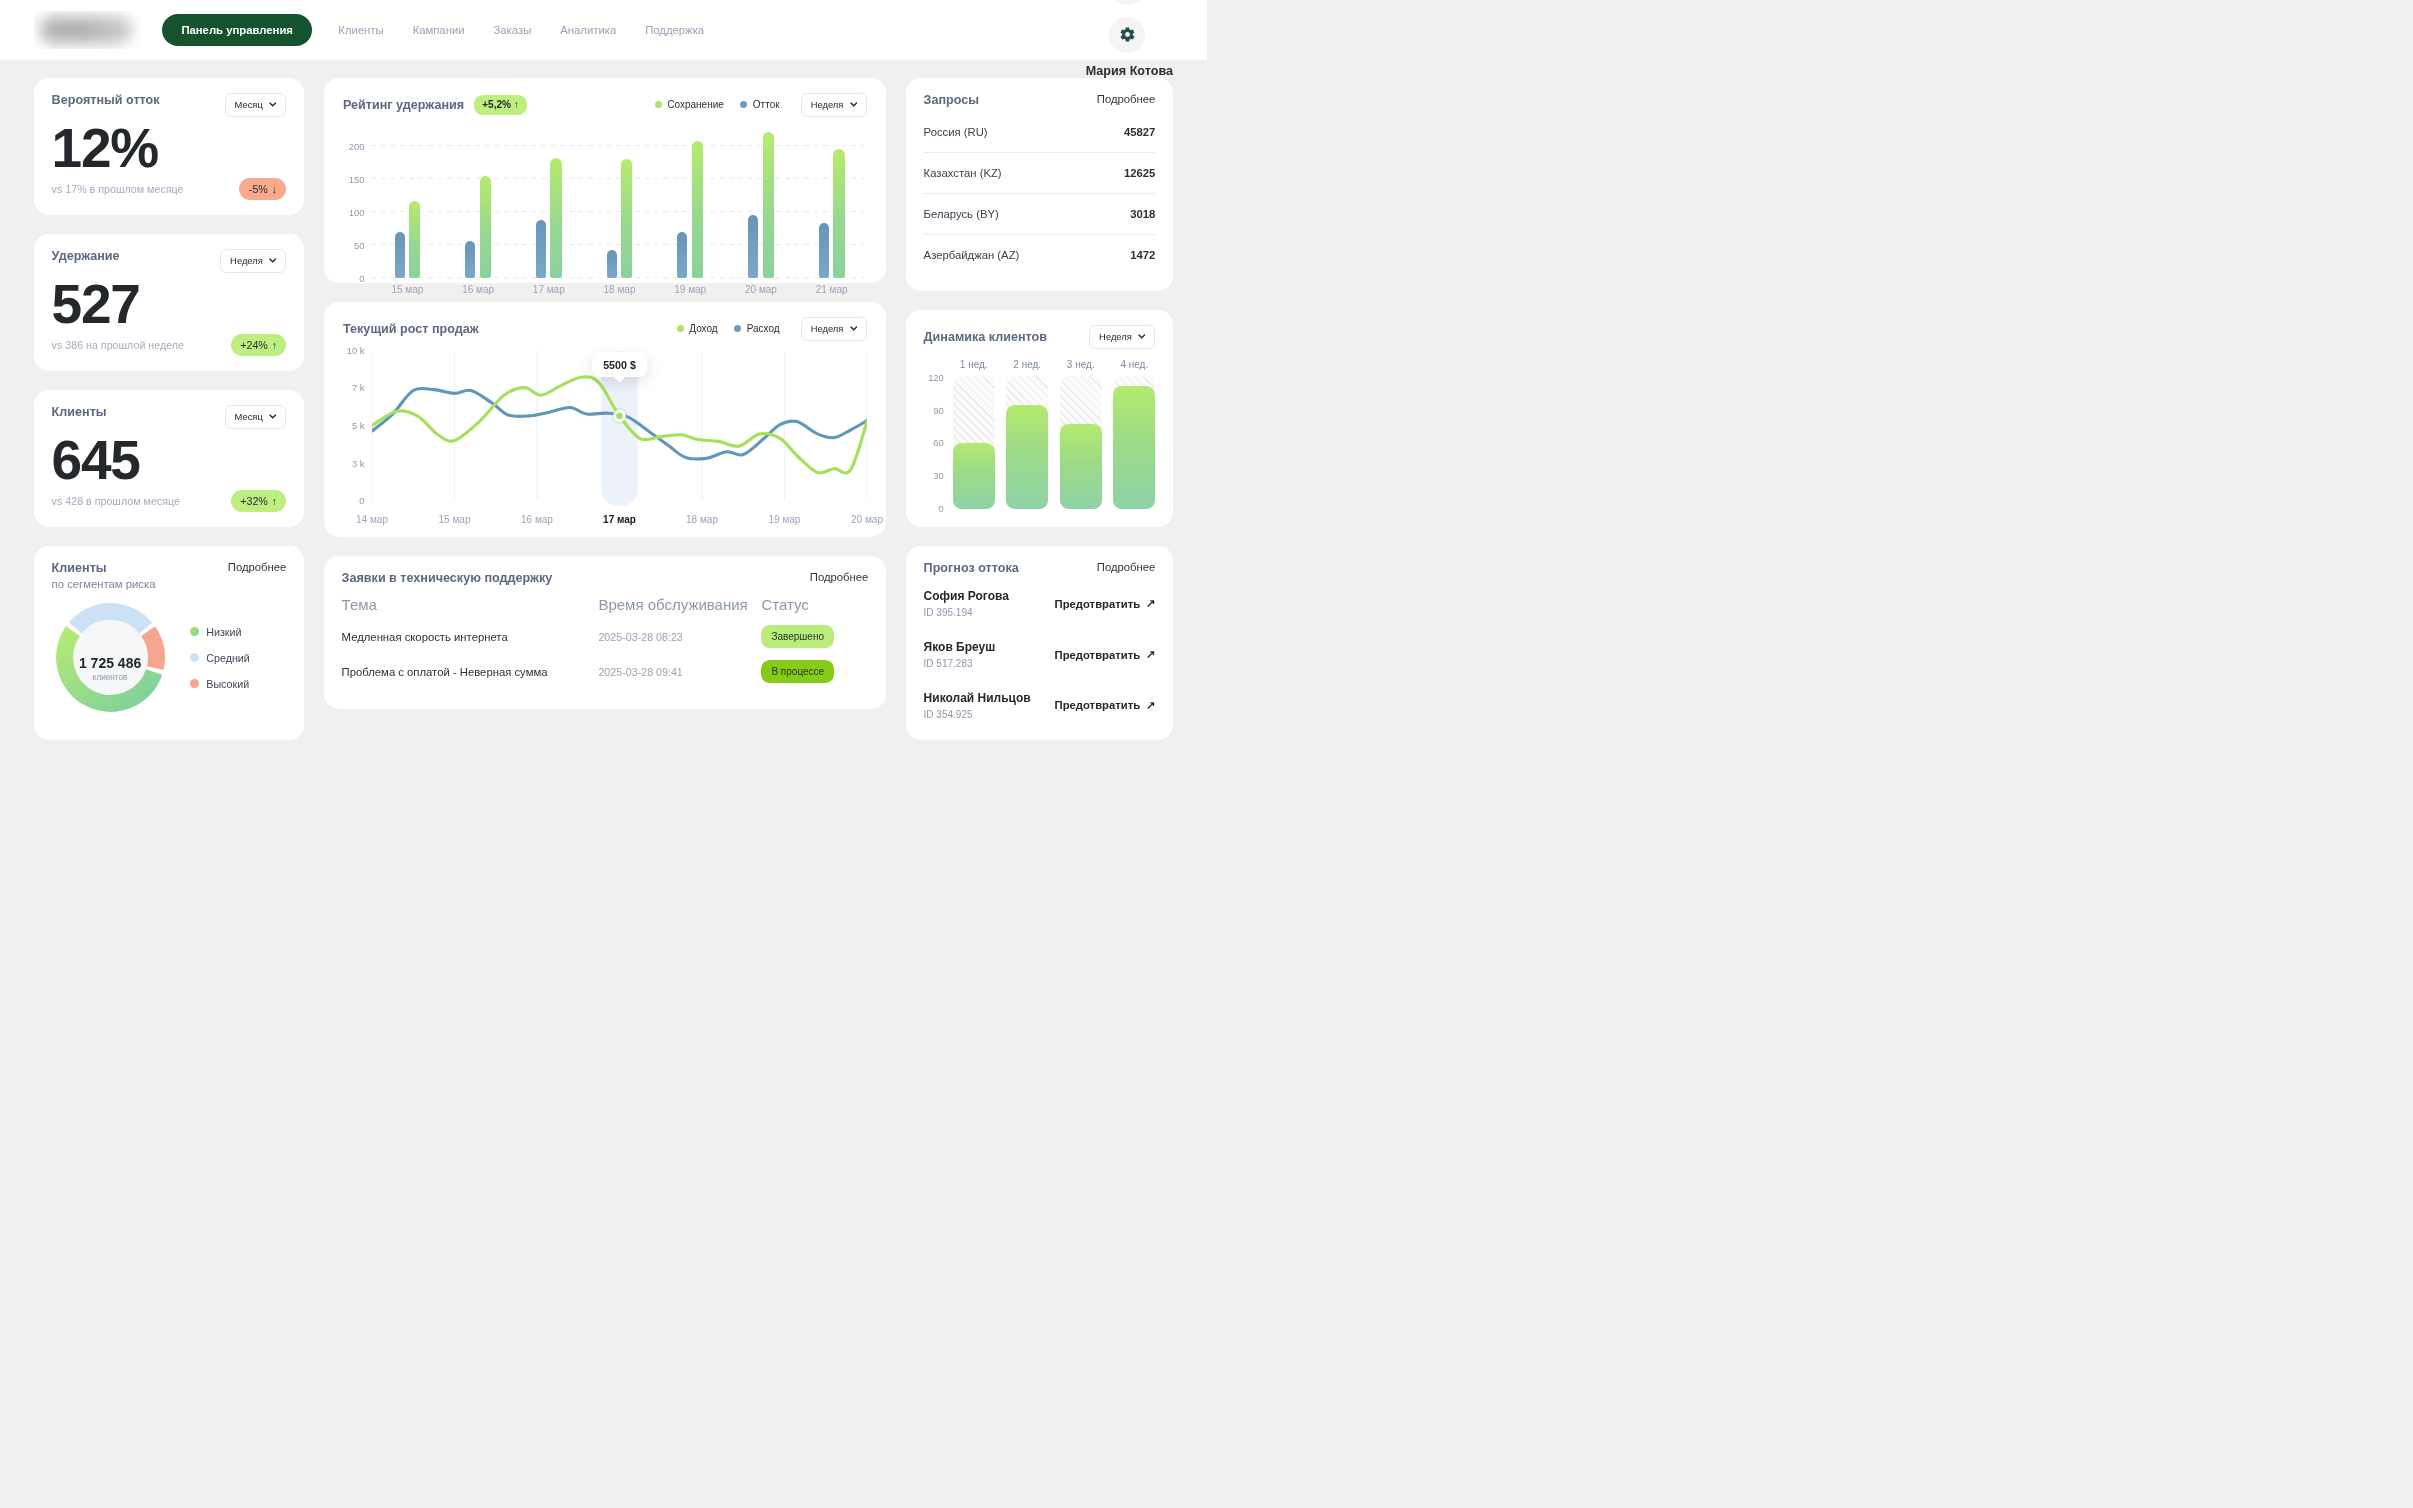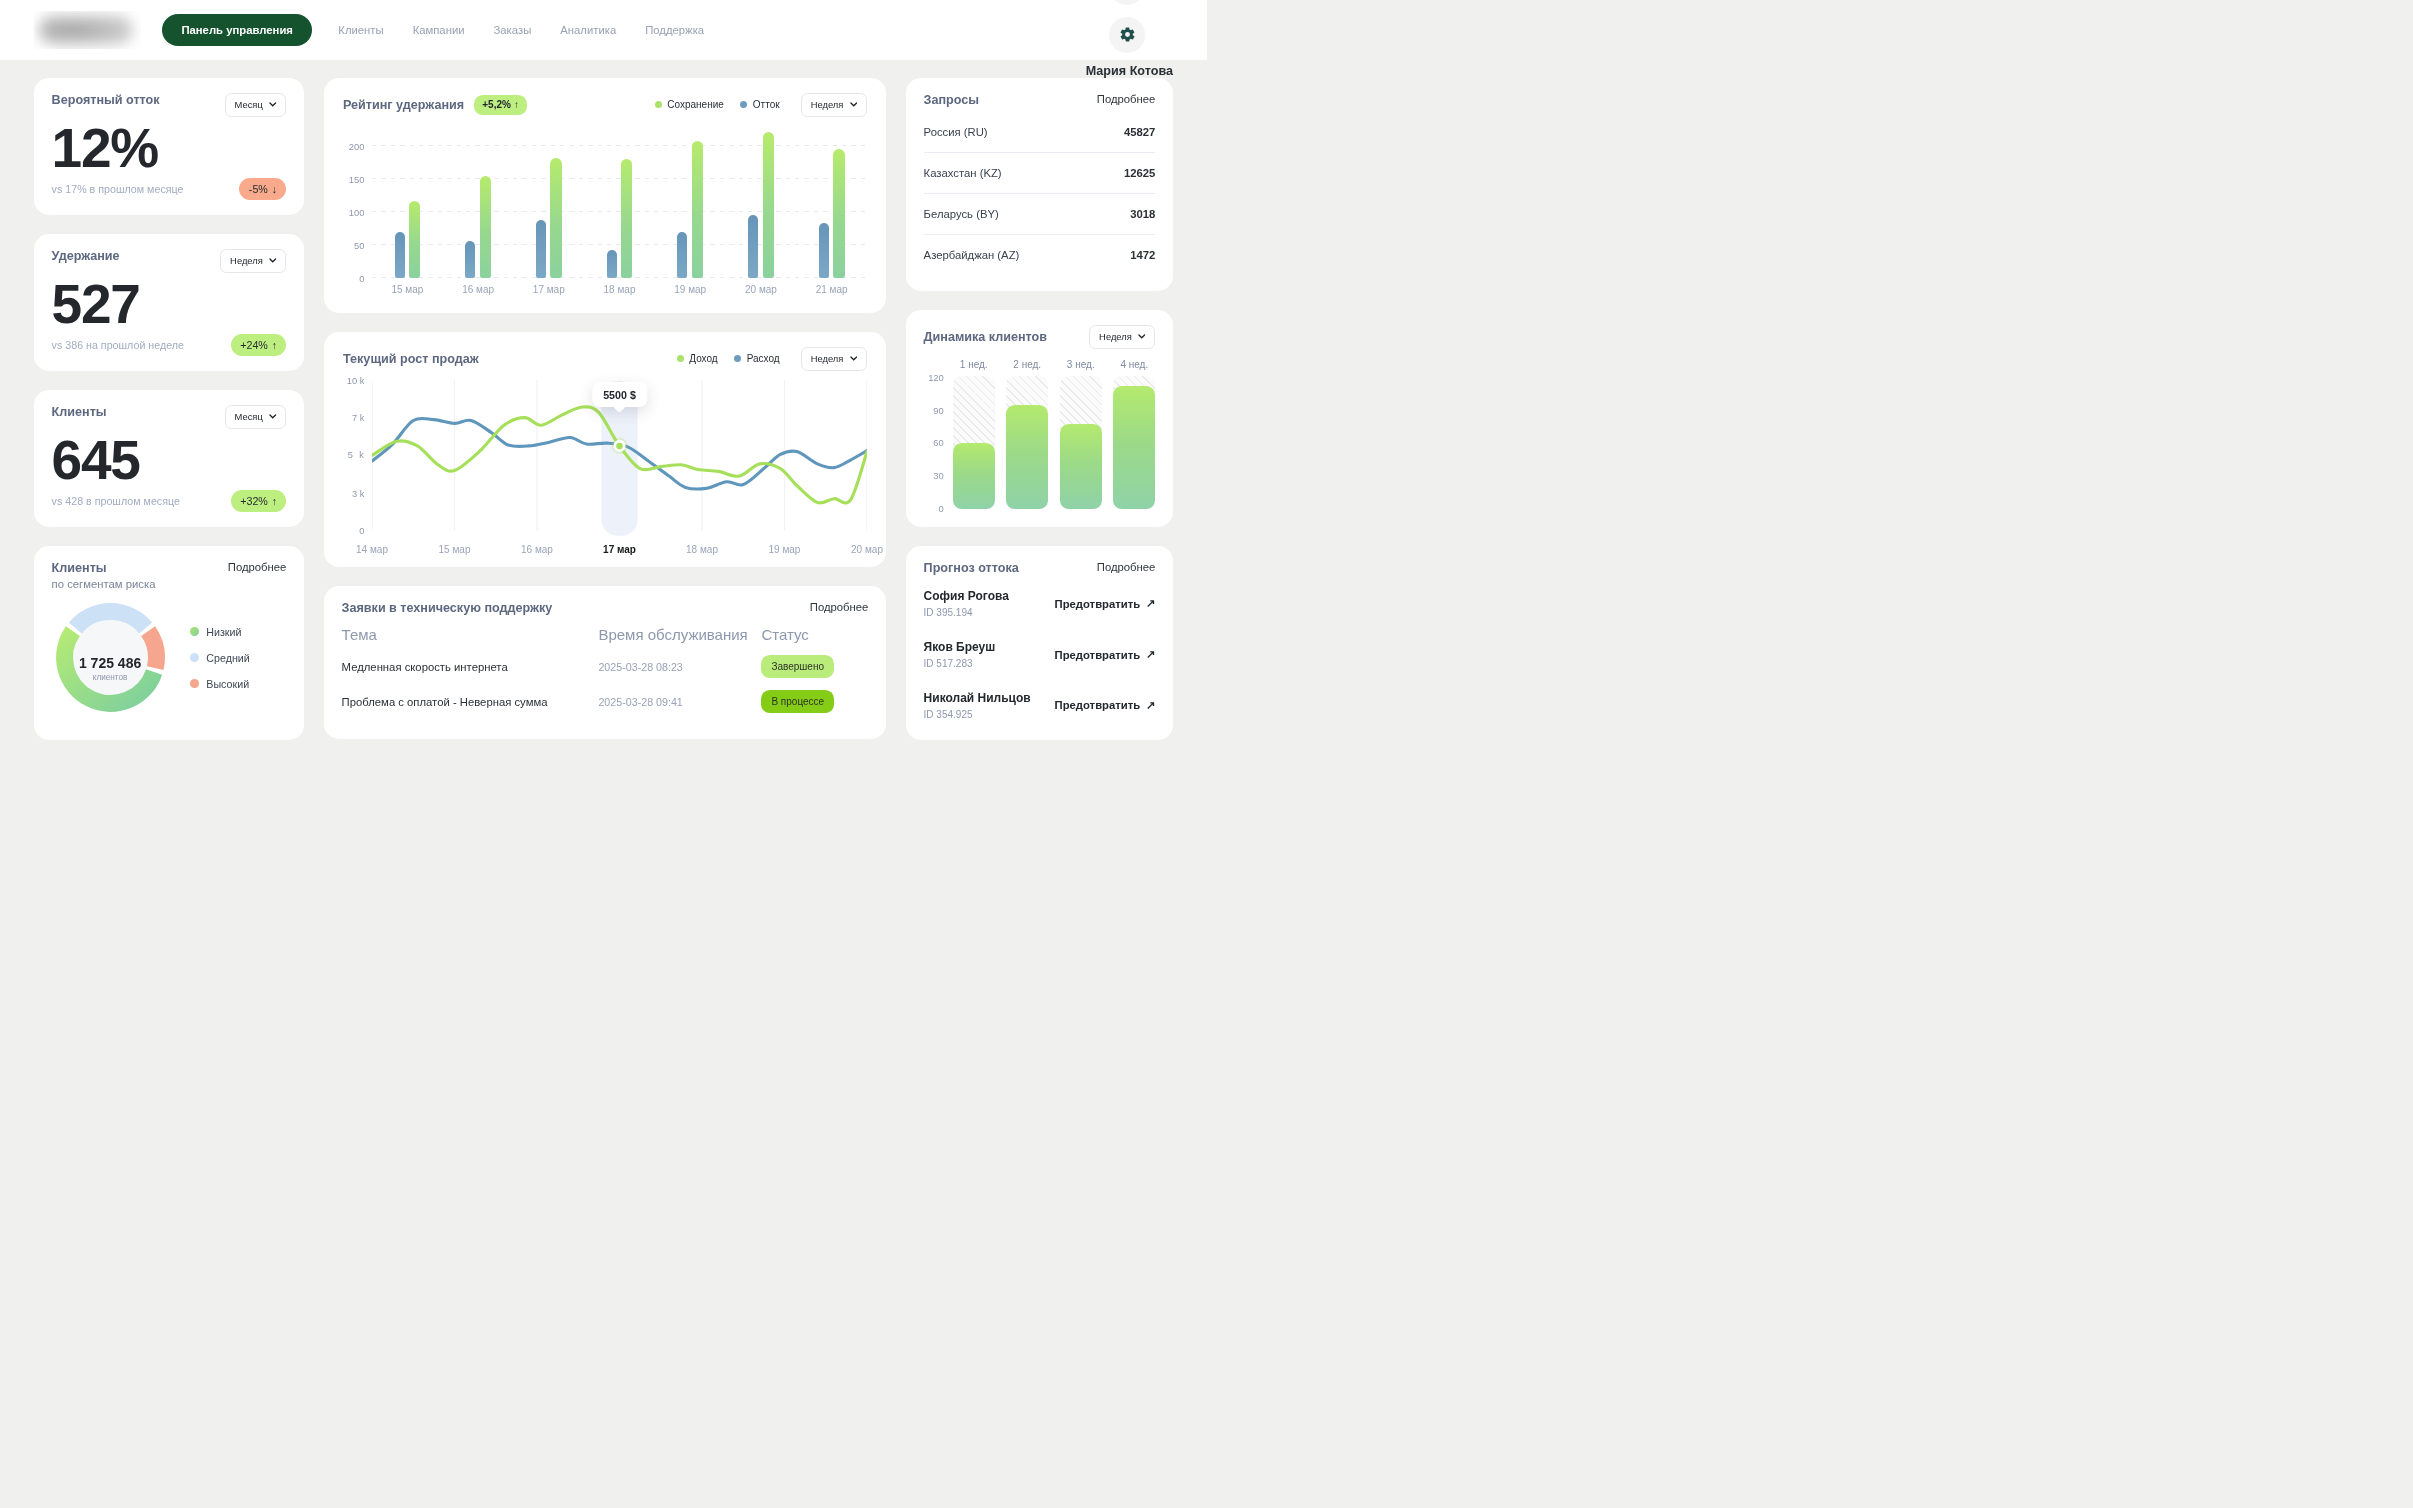--- a/index.html
+++ b/index.html
@@ -79,7 +79,7 @@
   .head-badge { background:#bdee80; border-radius:8.8px; padding:4.4px 8.2px; font-size:10px; font-weight:600; color:#23282d; display:inline-flex; gap:3.1px; }
 
   
-  .rt-card { height:235px; }
+  .rt-card { height:205px; }
   .rt-chart { display:flex; margin-top:10px; }
   .rt-ylabels { width:29px; position:relative; height:151px; flex:0 0 auto; }
   .rt-ytick { position:absolute; right:7.5px; font-size:9.4px; color:#8e98ac; }

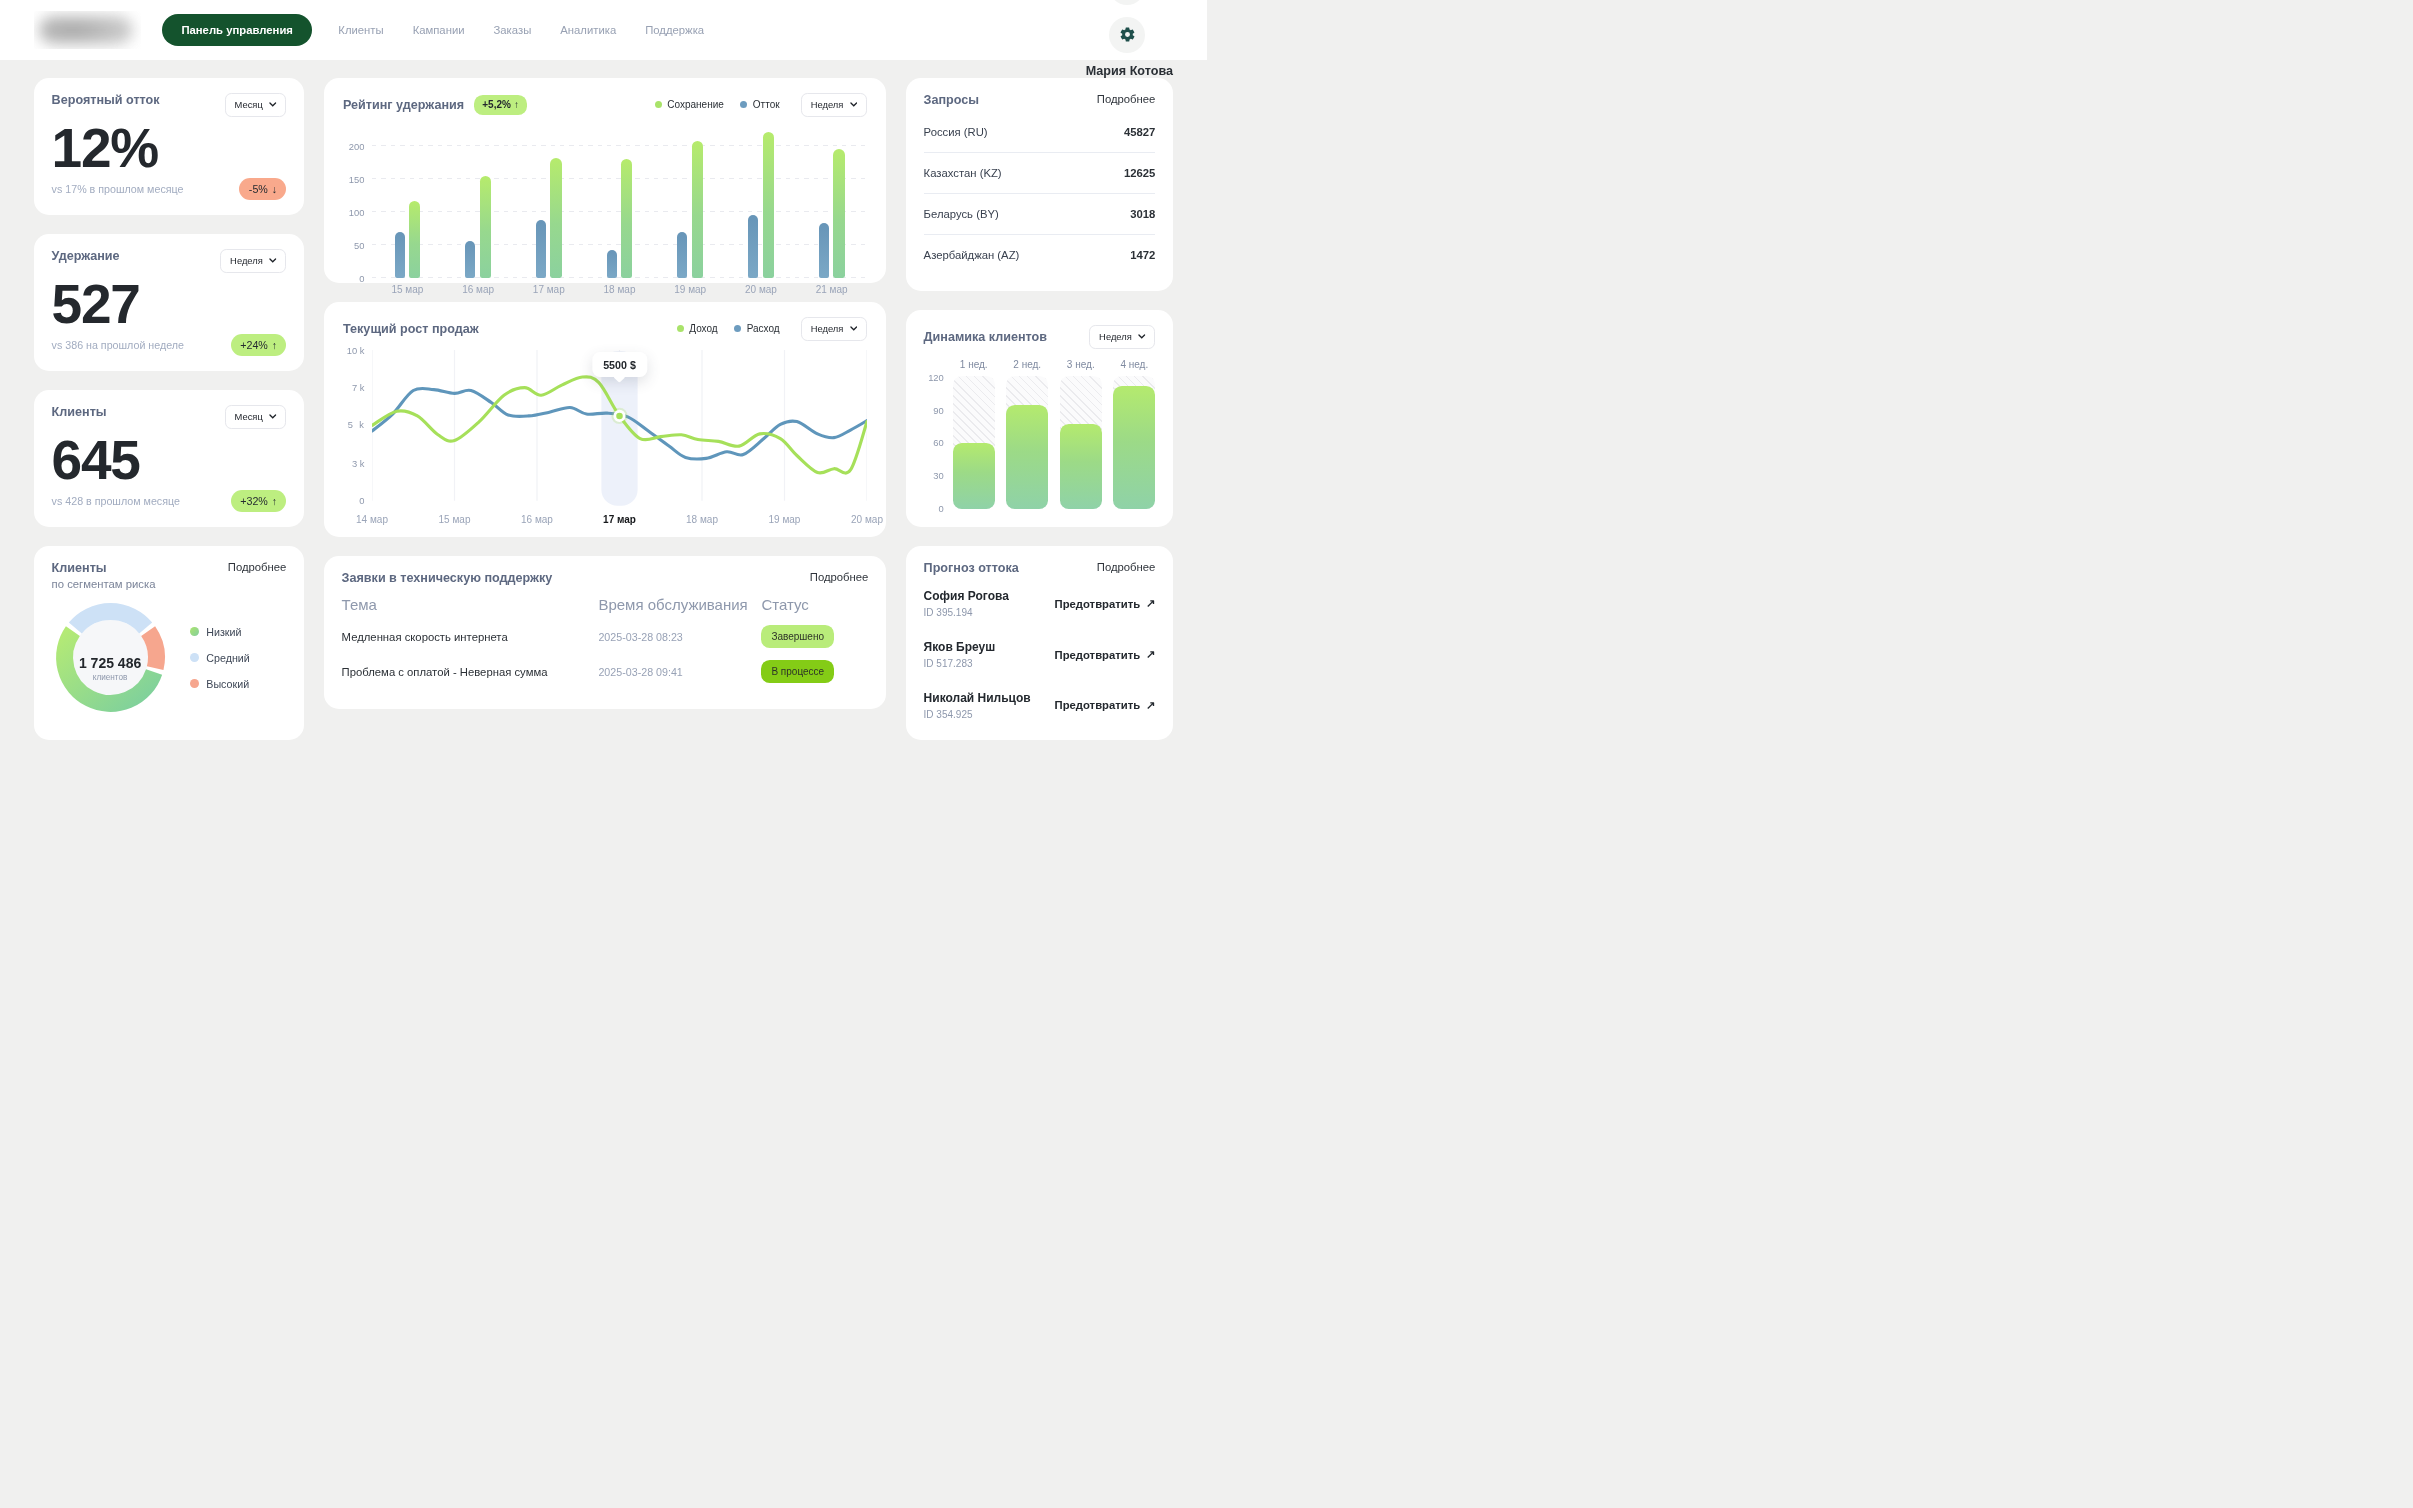--- a/index.html
+++ b/index.html
@@ -431,7 +431,7 @@
           <div class="sl-ylabels" id="sl-ylabels">
               <div class="sl-ytick" style="bottom: 0.6px;">0</div>
               <div class="sl-ytick" style="bottom: 38px;">3 k</div>
-              <div class="sl-ytick" style="bottom: 76px; font-family: Liberation Mono, monospace;">5 k</div>
+              <div class="sl-ytick" style="bottom: 76px;">5 k</div>
               <div class="sl-ytick" style="bottom: 114px;">7 k</div>
               <div class="sl-ytick" style="bottom: 151px;">10 k</div>
             </div>

